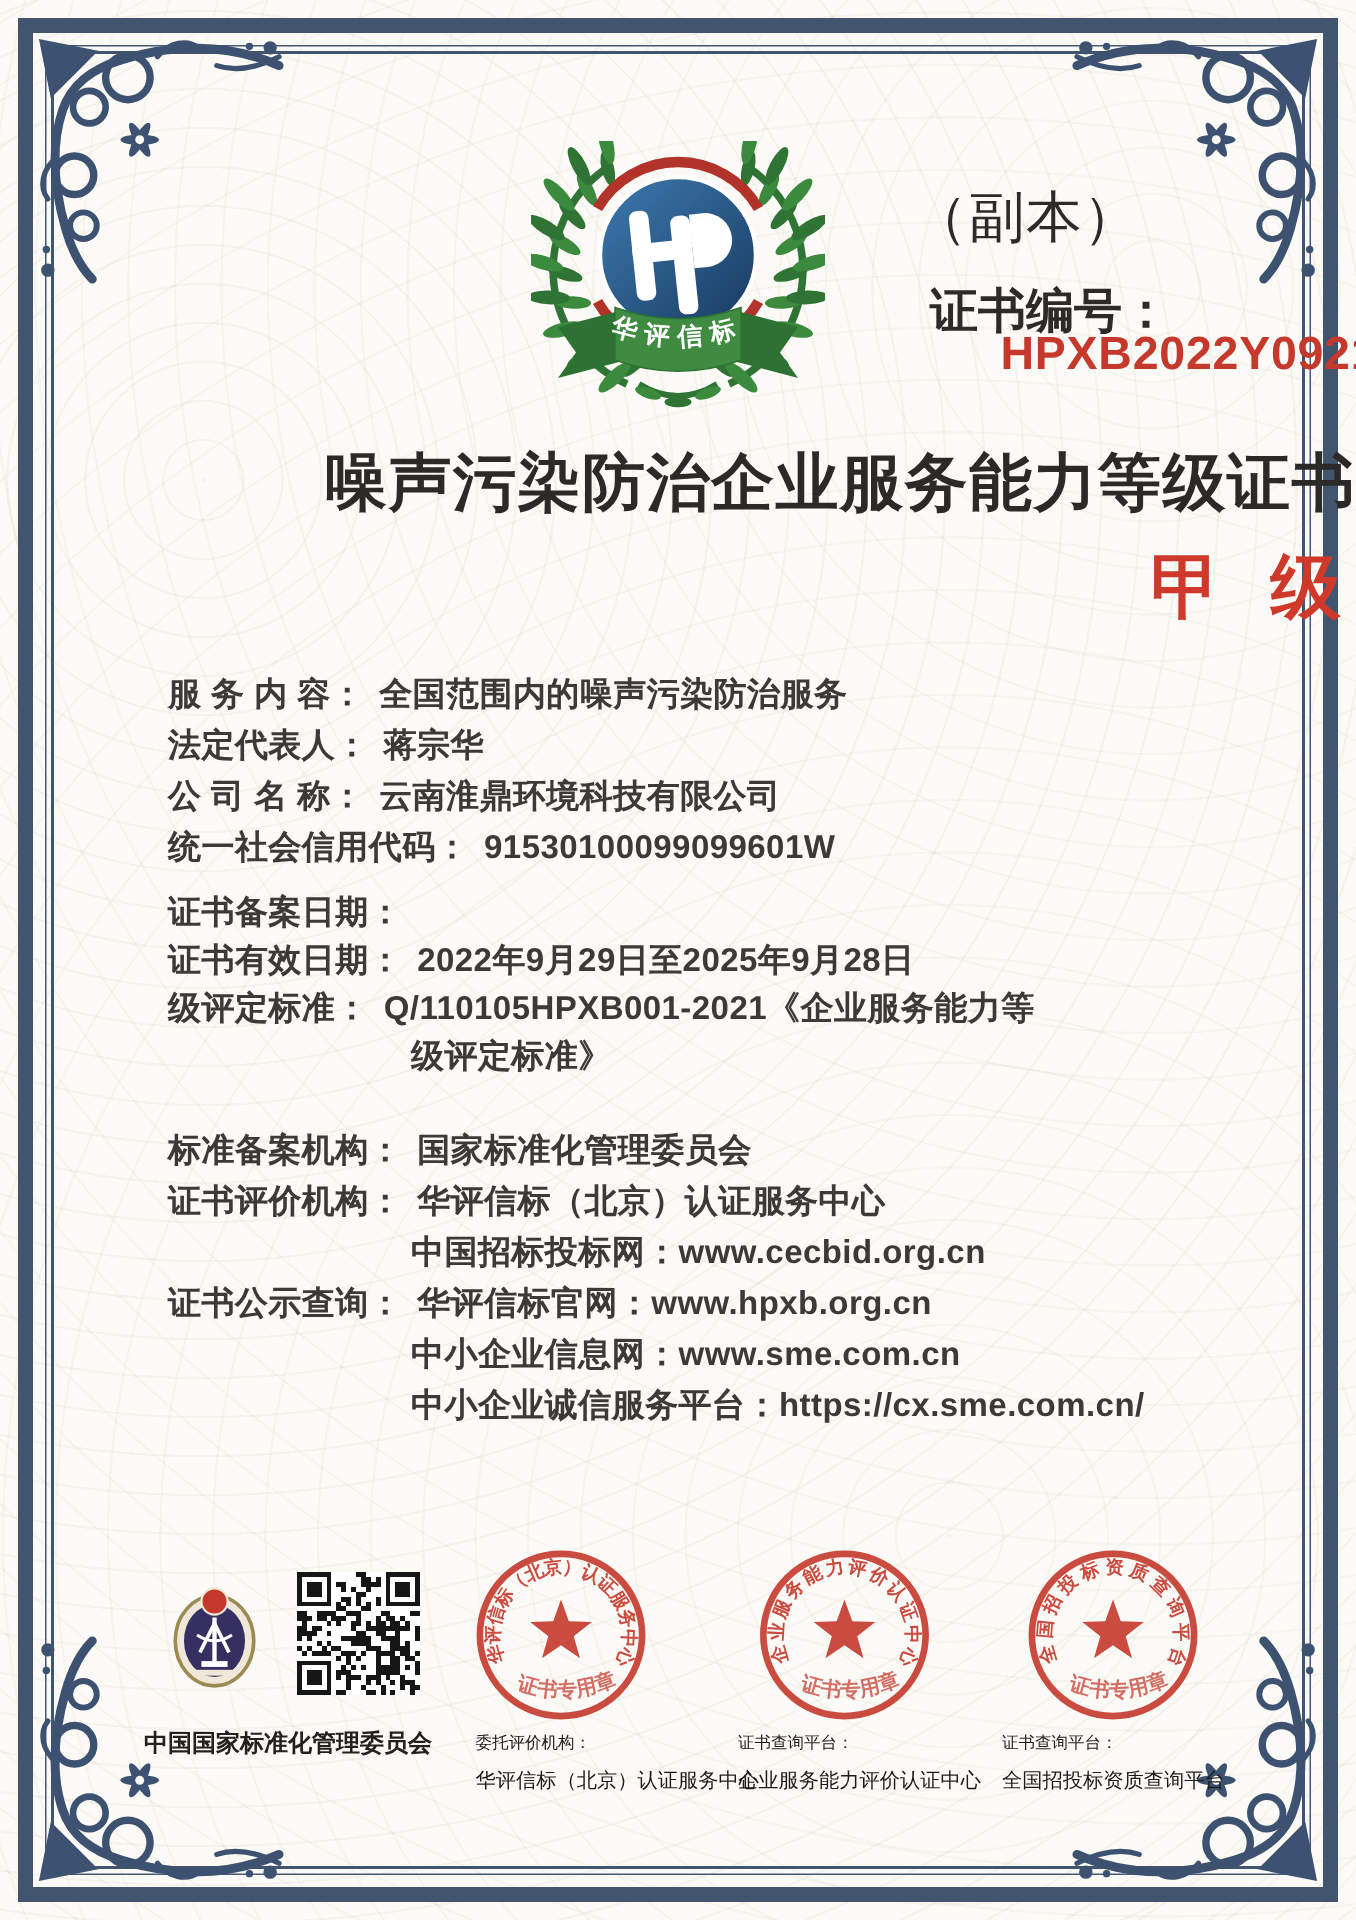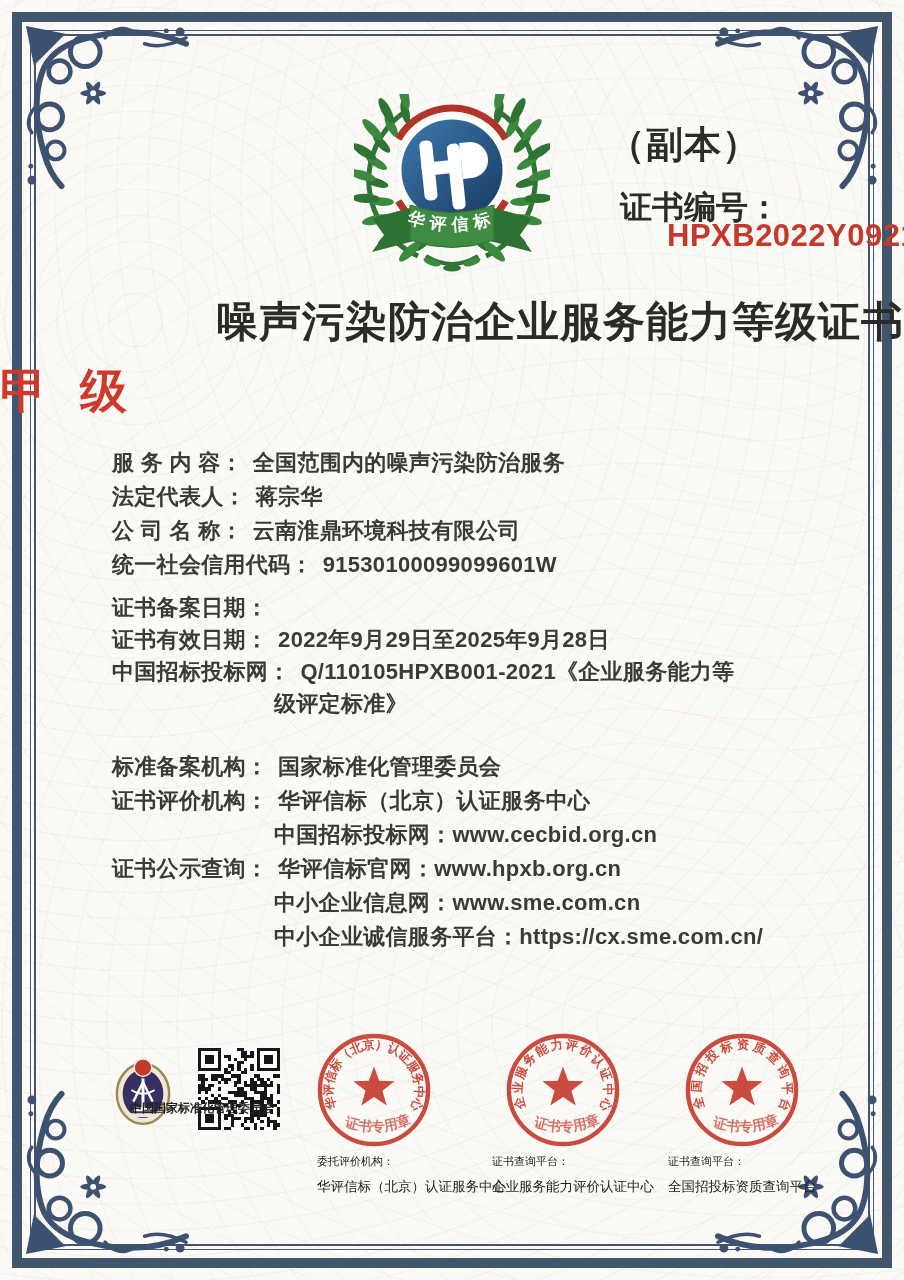--- a/index.html
+++ b/index.html
@@ -23,7 +23,7 @@
   .corner-br{right:22px;bottom:22px;transform:scale(-1,-1);}
   
   .logo{position:absolute;left:50%;top:94px;width:196px;height:192px;transform:translateX(-50%);}
-  .copy-label{position:absolute;left:608px;top:120px;font-size:37px;font-weight:bold;color:#2c2b29;letter-spacing:1px;}
+  .copy-label{position:absolute;left:608px;top:120px;font-size:37px;font-weight:normal;color:#2c2b29;letter-spacing:1px;}
   .certno-label{position:absolute;left:620px;top:186px;font-size:32px;font-weight:bold;color:#2c2b29;}
   .certno-value{position:absolute;left:620px;top:218px;font-size:31px;font-weight:bold;color:#c5392d;letter-spacing:.5px;margin-left:47px;}
   .title{position:absolute;left:0;top:294px;width:100%;text-align:right;font-size:42px;font-weight:bold;color:#2b2a28;letter-spacing:1px;}

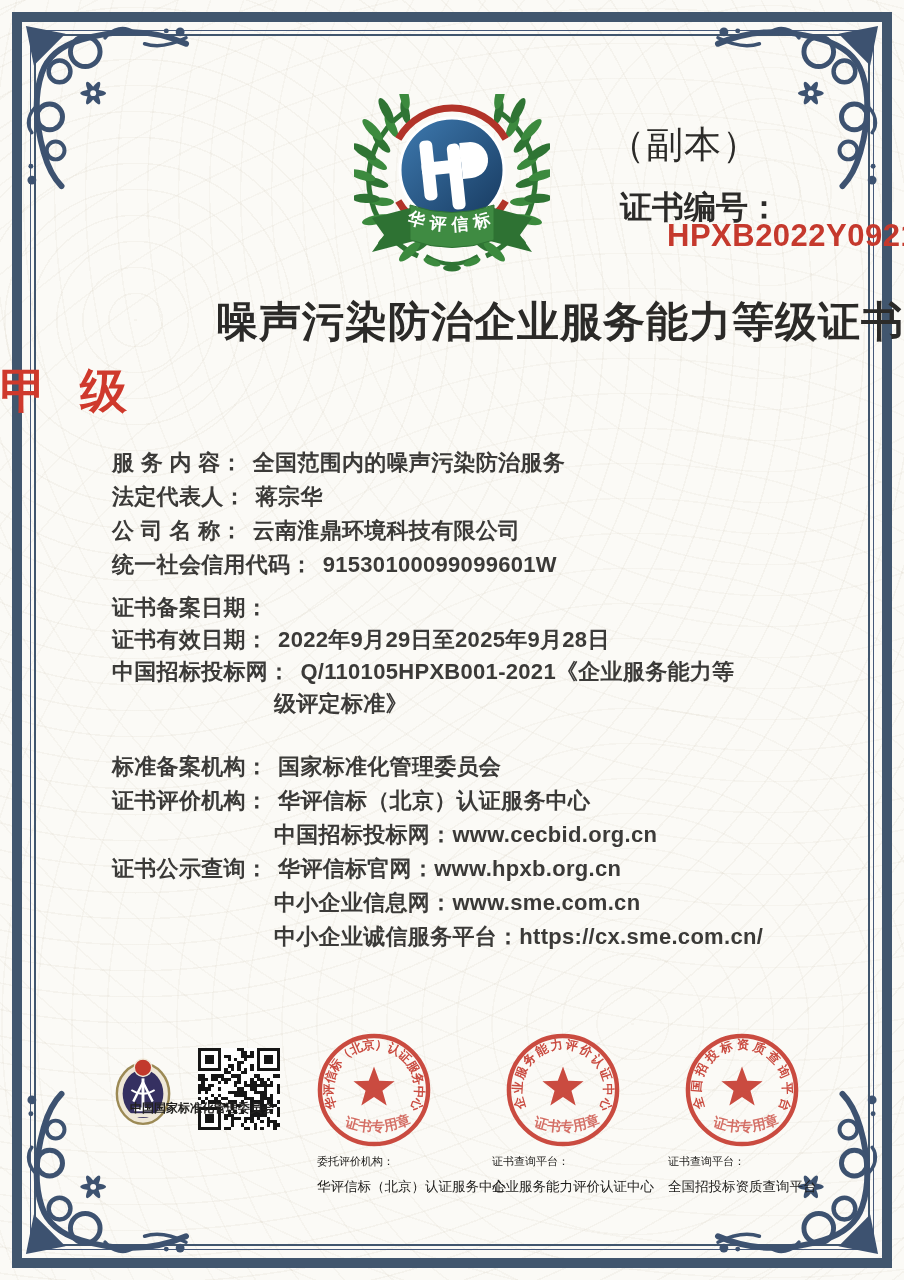--- a/index.html
+++ b/index.html
@@ -27,7 +27,7 @@
   .certno-label{position:absolute;left:620px;top:186px;font-size:32px;font-weight:bold;color:#2c2b29;}
   .certno-value{position:absolute;left:620px;top:218px;font-size:31px;font-weight:bold;color:#c5392d;letter-spacing:.5px;margin-left:47px;}
   .title{position:absolute;left:0;top:294px;width:100%;text-align:right;font-size:42px;font-weight:bold;color:#2b2a28;letter-spacing:1px;}
-  .grade{position:absolute;left:0;top:360px;width:100%;text-align:left;font-size:47px;font-weight:bold;color:#cf392c;letter-spacing:10px;}
+  .grade{position:absolute;left:0;top:360px;width:100%;text-align:right;font-size:47px;font-weight:bold;color:#cf392c;letter-spacing:10px;}
   
   .block{position:absolute;left:112px;color:#3b3a38;font-size:22px;font-weight:bold;letter-spacing:.3px;}
   .block .row{display:flex;white-space:nowrap;}

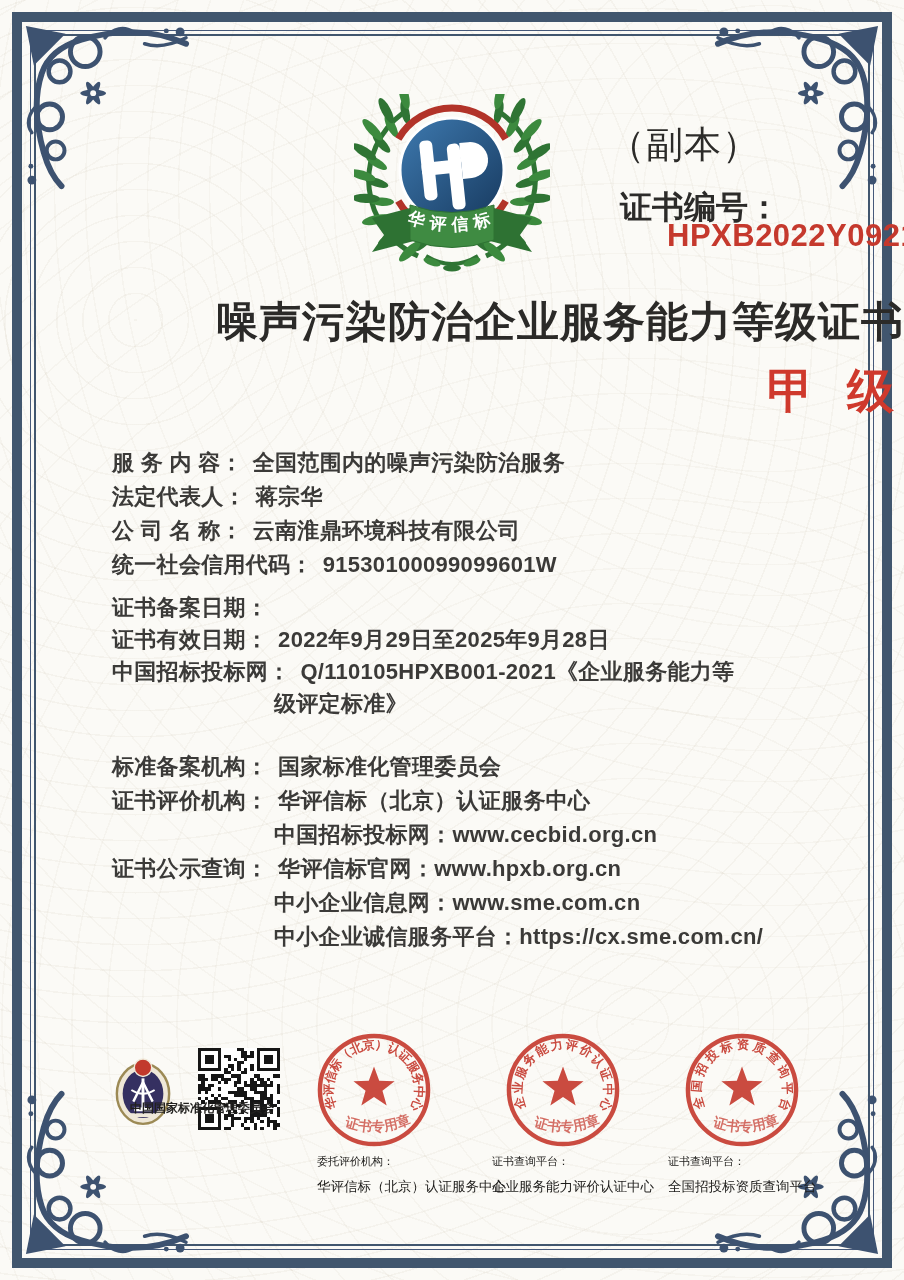--- a/index.html
+++ b/index.html
@@ -213,7 +213,7 @@
         <span class="val">2022年9月29日至2025年9月28日</span>
       </div>
     <div class="row">
-        <span class="lbl">中国招标投标网：</span>
+        <span class="lbl">级评定标准：</span>
         <span class="val">Q/110105HPXB001-2021《企业服务能力等</span>
       </div>
     <div class="row cont">

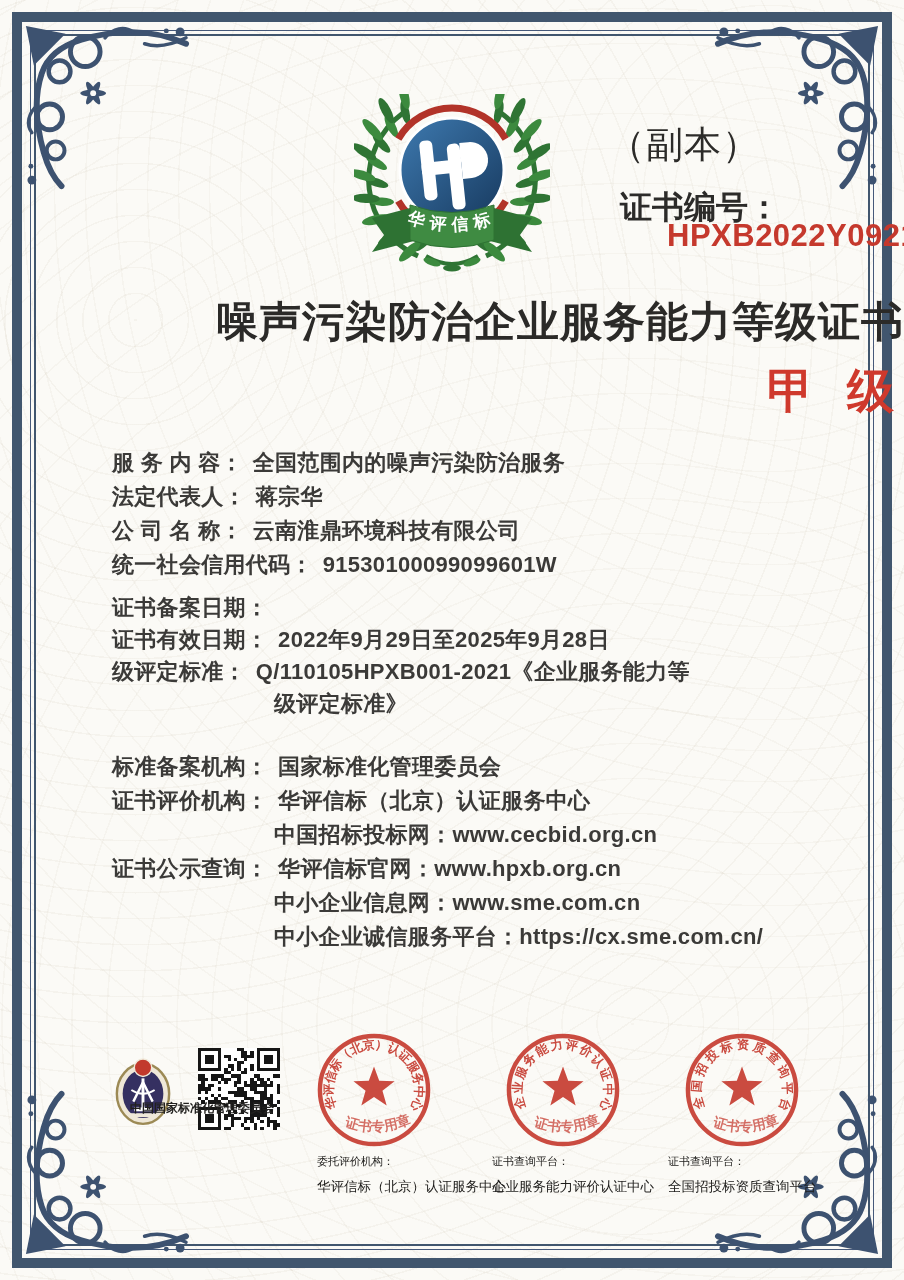--- a/index.html
+++ b/index.html
@@ -39,7 +39,7 @@
   
   .emblem{position:absolute;left:112px;top:1050px;width:62px;height:78px;}
   .qr{position:absolute;left:198px;top:1048px;width:82px;height:82px;background:#fff;}
-  .authority-caption{position:absolute;left:96px;top:1100px;width:212px;text-align:center;font-size:12px;font-weight:bold;color:#22211f;}
+  .authority-caption{position:absolute;left:96px;top:1152px;width:212px;font-size:16px;font-weight:bold;color:#22211f;}
   .seal{position:absolute;top:1031px;width:118px;height:118px;opacity:.9;}
   .seal-1{left:315px;} .seal-2{left:504px;} .seal-3{left:683px;}
   .seal-cap{position:absolute;white-space:nowrap;color:#1d1c1a;z-index:5;}

